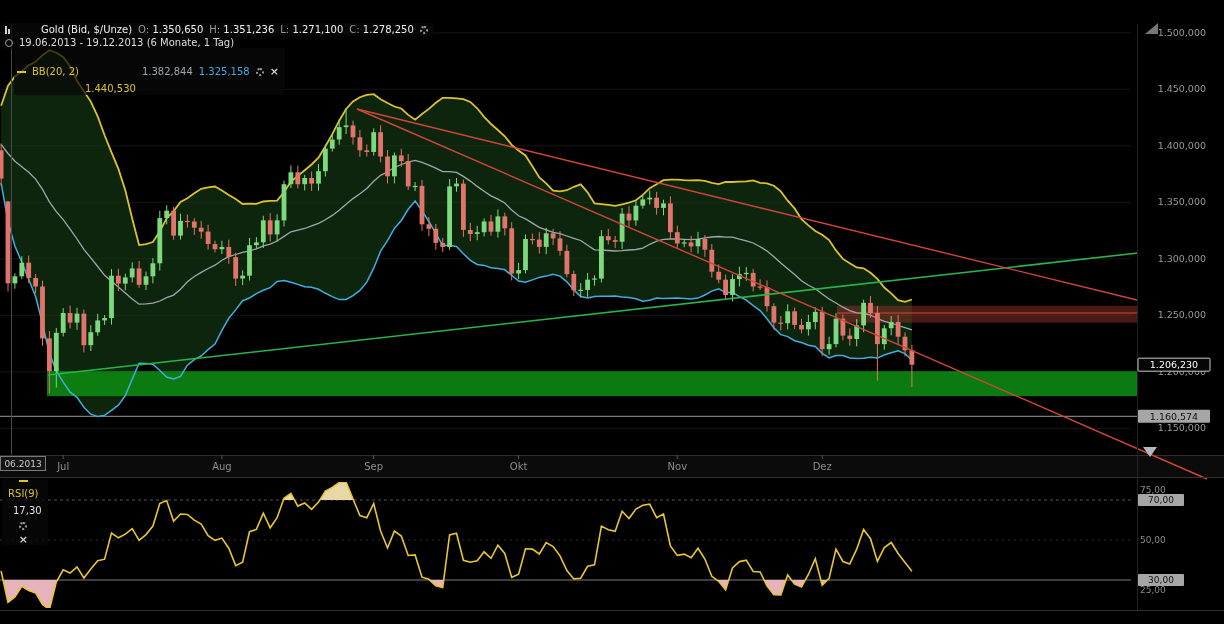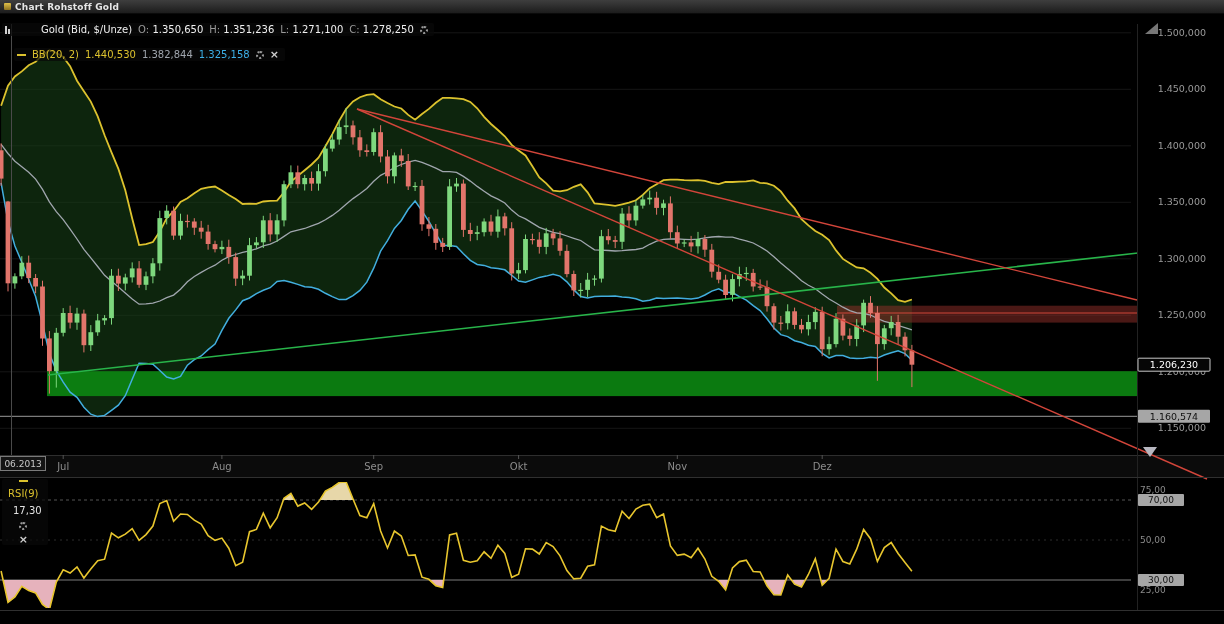--- a/index.html
+++ b/index.html
@@ -40,10 +40,6 @@
 <body>
 
 <div class="window">
-  <div class="titlebar">
-    <span class="win-icon"></span>
-    <span class="title">Chart Rohstoff Gold</span>
-  </div>
 
   <svg id="chart-svg" width="1224" height="624" viewBox="0 0 1224 624">
       <defs>

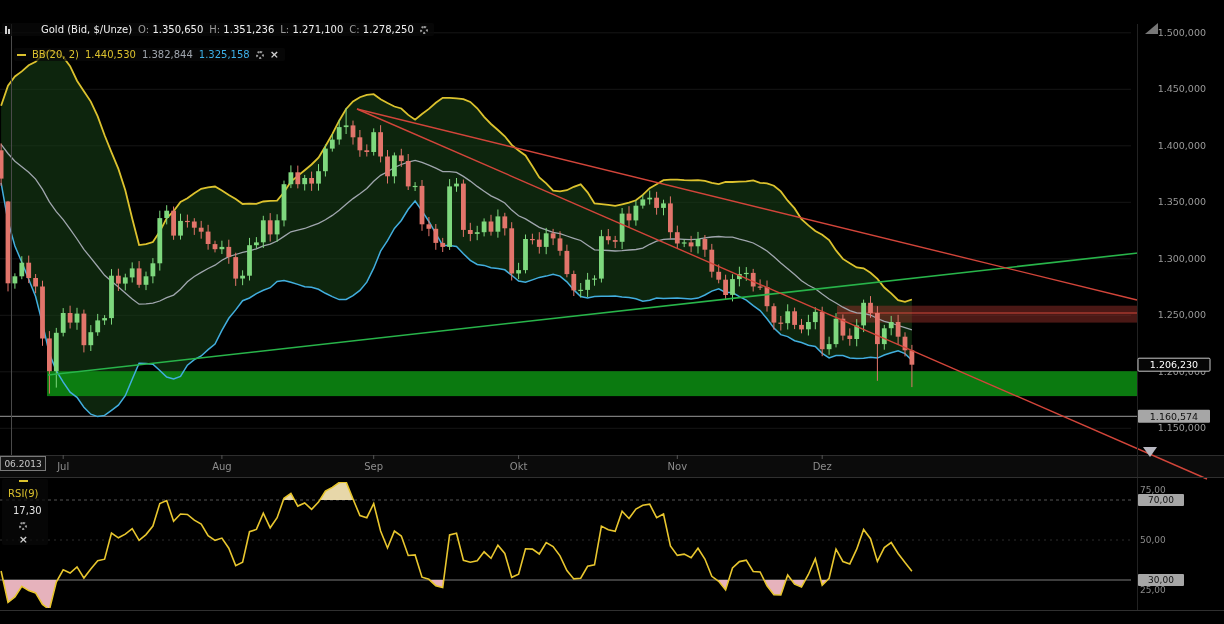--- a/index.html
+++ b/index.html
@@ -420,6 +420,10 @@
     <span class="gear"></span>
   </div>
 
+  <div class="legend l2">
+    <span class="clock"></span>
+    <span>19.06.2013 - 19.12.2013 (6 Monate, 1 Tag)</span>
+  </div>
 
   <div class="legend l3">
     <span class="swatch"></span>

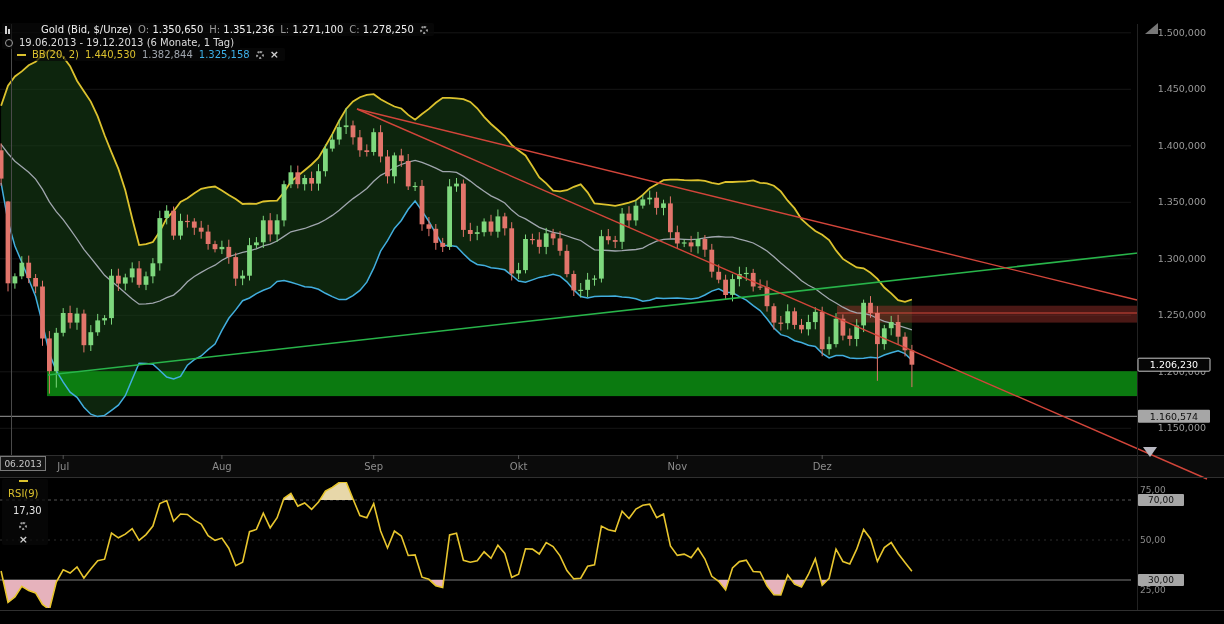--- a/index.html
+++ b/index.html
@@ -31,7 +31,7 @@
   .clock{box-sizing:border-box;width:8px;height:8px;border:1px solid #9a9a9a;border-radius:50%;display:inline-block;}
   .swatch{width:9px;height:2px;background:#dcc22e;display:inline-block;}
   .bbname,.rsiname{color:#dcc22e;}
-  .bbv1{color:#dcc22e;}
+  .bbv1{color:#dcc22e;margin-top:34px;}
   .bbv2{color:#a0a6ae;}
   .bbv3{color:#3db0e8;}
   .rsival{color:#e2e2e2;margin-left:8px;}

